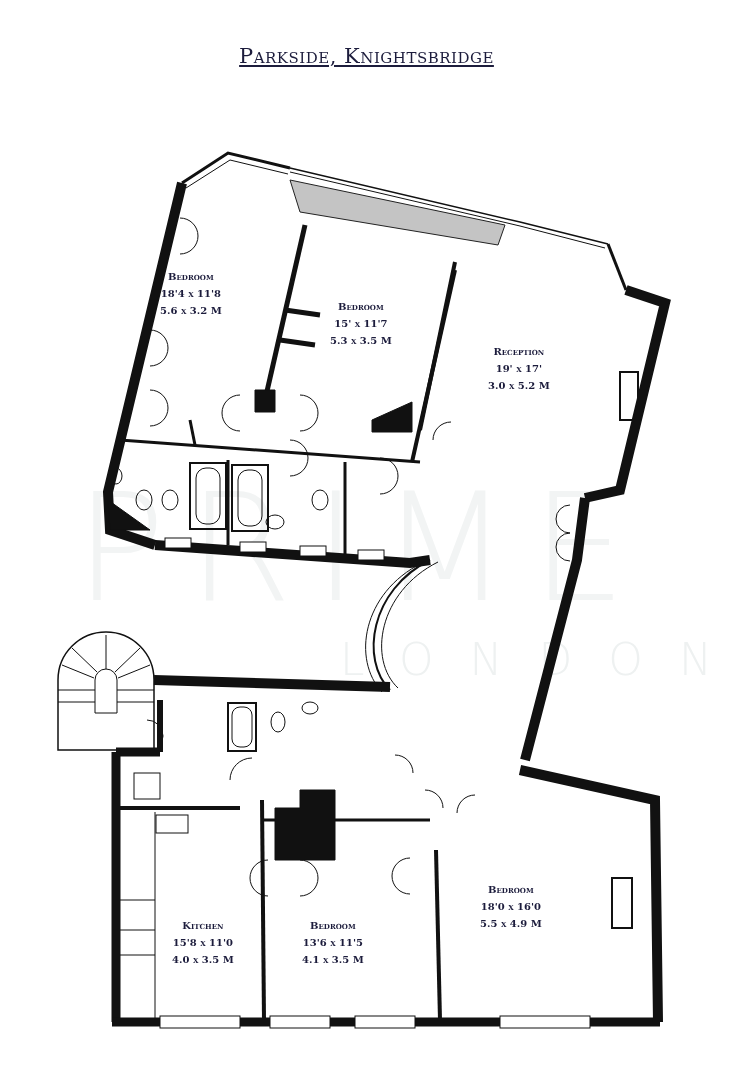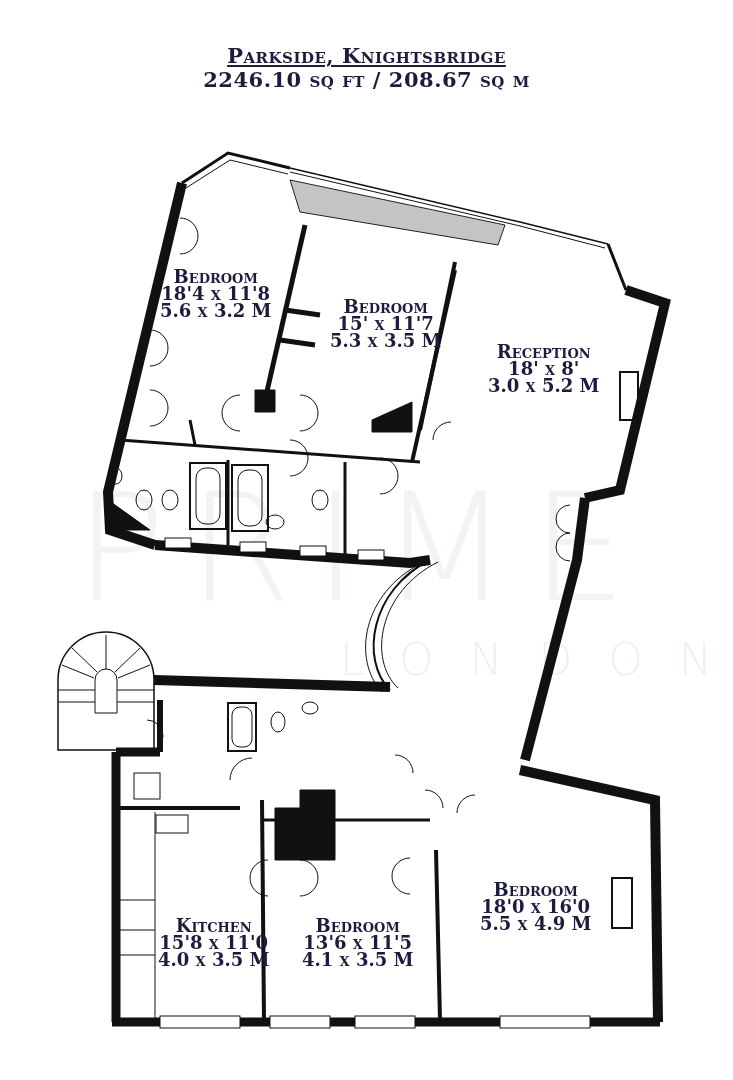--- a/index.html
+++ b/index.html
@@ -4,7 +4,7 @@
 <style>
   html, body { margin:0; padding:0; background:#ffffff; }
   body { width:733px; height:1080px; position:relative; overflow:hidden; font-family:"DejaVu Serif", serif; }
-  .title-block { position:absolute; top:44px; left:0; width:733px; text-align:center; color:#1c1c3c; font-family:"DejaVu Serif", serif; font-weight:bold; font-variant:small-caps; letter-spacing:0.5px; }
+  .title-block { position:absolute; top:44px; left:0; width:733px; text-align:center; color:#1c1c3c; font-family:"DejaVu Serif", serif; font-weight:normal; font-variant:small-caps; letter-spacing:0.5px; }
   .title-line { font-size:21px; line-height:24px; }
   .title-line.underline { text-decoration:underline; }
   .plan { position:absolute; left:0; top:0; }

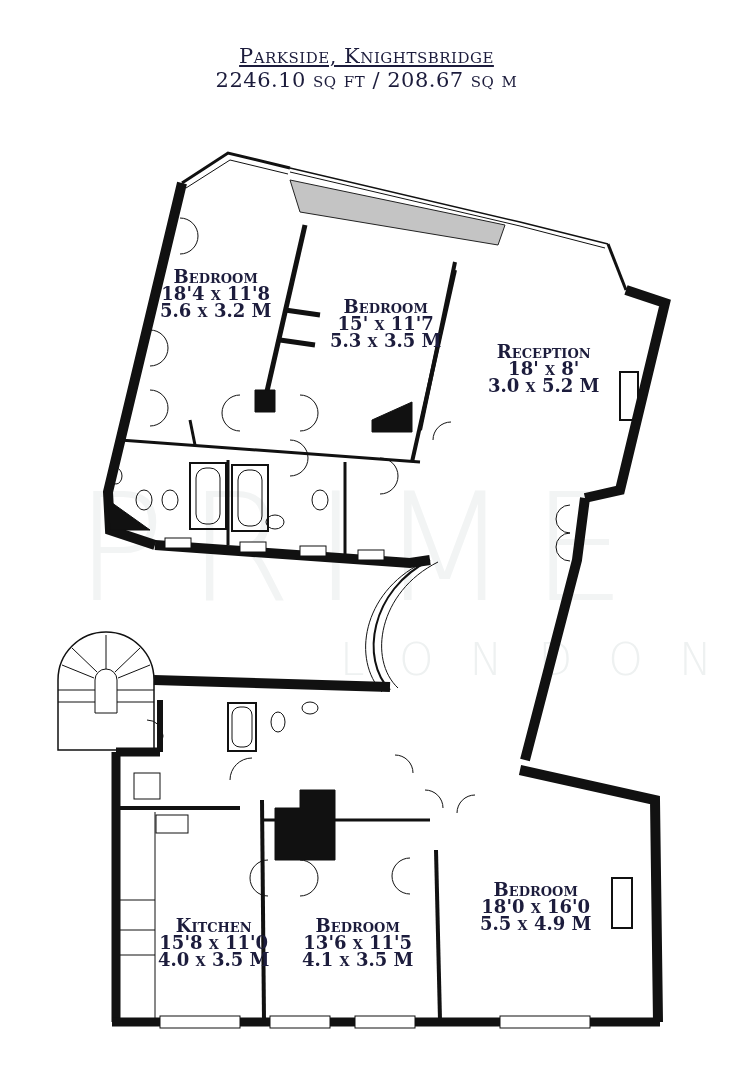--- a/index.html
+++ b/index.html
@@ -21,7 +21,6 @@
 
 <div class="title-block">
   <div class="title-line underline">Parkside, Knightsbridge</div>
-  <div class="title-line">2246.10 sq ft / 208.67 sq m</div>
 </div>
 
 <svg class="plan" width="733" height="1080" viewBox="0 0 733 1080" xmlns="http://www.w3.org/2000/svg">

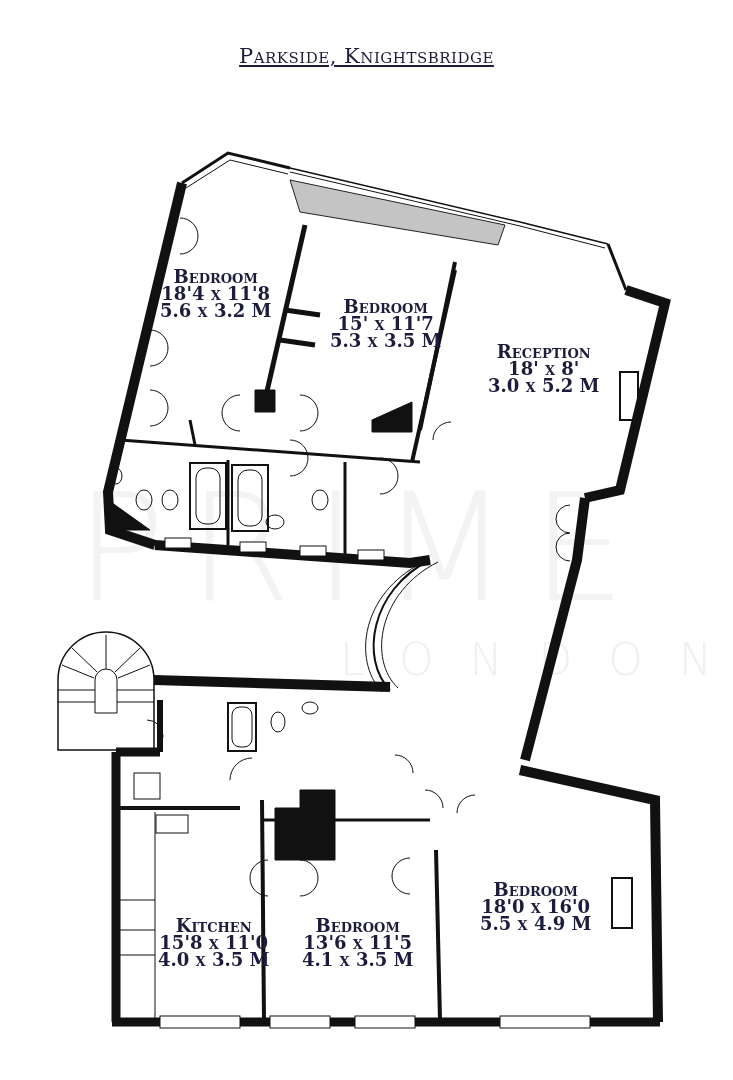--- a/index.html
+++ b/index.html
@@ -11,7 +11,7 @@
   .watermark { position:absolute; color:#eef1f1; font-family:"DejaVu Sans", sans-serif; font-weight:200; pointer-events:none; }
   .wm-prime { left:75px; top:468px; font-size:150px; letter-spacing:22px; line-height:160px; color:#f2f4f4; }
   .wm-london { left:340px; top:638px; font-size:44px; letter-spacing:36px; line-height:44px; color:#eef1f1; }
-  .room-label { position:absolute; text-align:center; color:#1c1c3c; font-family:"DejaVu Serif", serif; font-weight:bold; font-variant:small-caps; font-size:18px; line-height:17px; white-space:nowrap; }
+  .room-label { position:absolute; text-align:center; color:#1c1c3c; font-family:"DejaVu Serif", serif; font-weight:bold; font-variant:small-caps; font-size:10px; line-height:17px; white-space:nowrap; }
 </style>
 </head>
 <body>

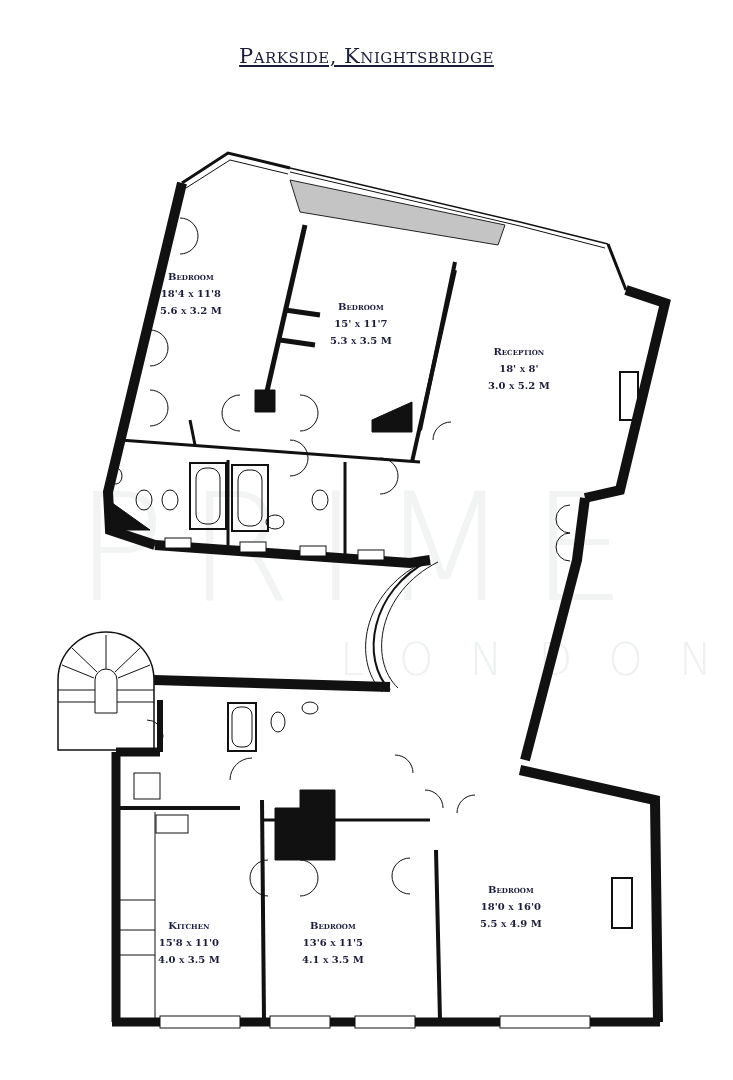--- a/index.html
+++ b/index.html
@@ -152,7 +152,7 @@
 </div>
 <div class="room-label" style="left:480px; top:343px;margin-left:8px;">
   <div>Reception</div>
-  <div>18' x 8'</div>
+  <div>19' x 17'</div>
   <div>3.0 x 5.2 M</div>
 </div>
 <div class="room-label" style="left:158px; top:917px;">

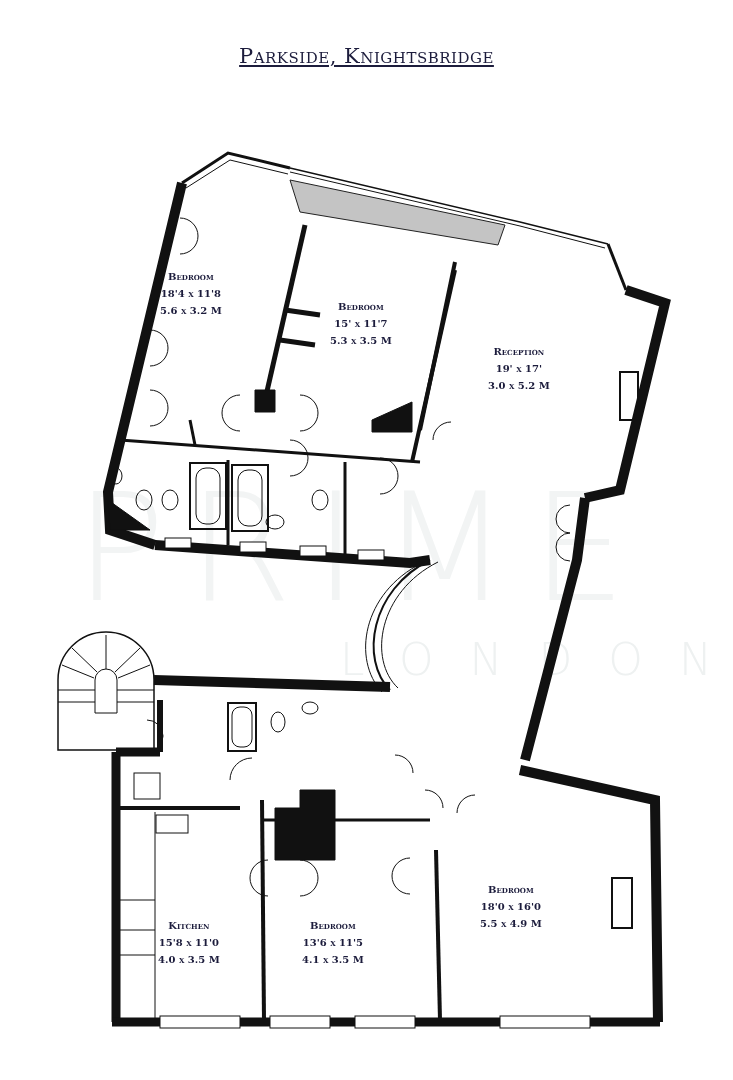--- a/index.html
+++ b/index.html
@@ -155,7 +155,7 @@
   <div>19' x 17'</div>
   <div>3.0 x 5.2 M</div>
 </div>
-<div class="room-label" style="left:158px; top:917px;">
+<div class="room-label" style="left:172px; top:917px;">
   <div>Kitchen</div>
   <div>15'8 x 11'0</div>
   <div>4.0 x 3.5 M</div>

